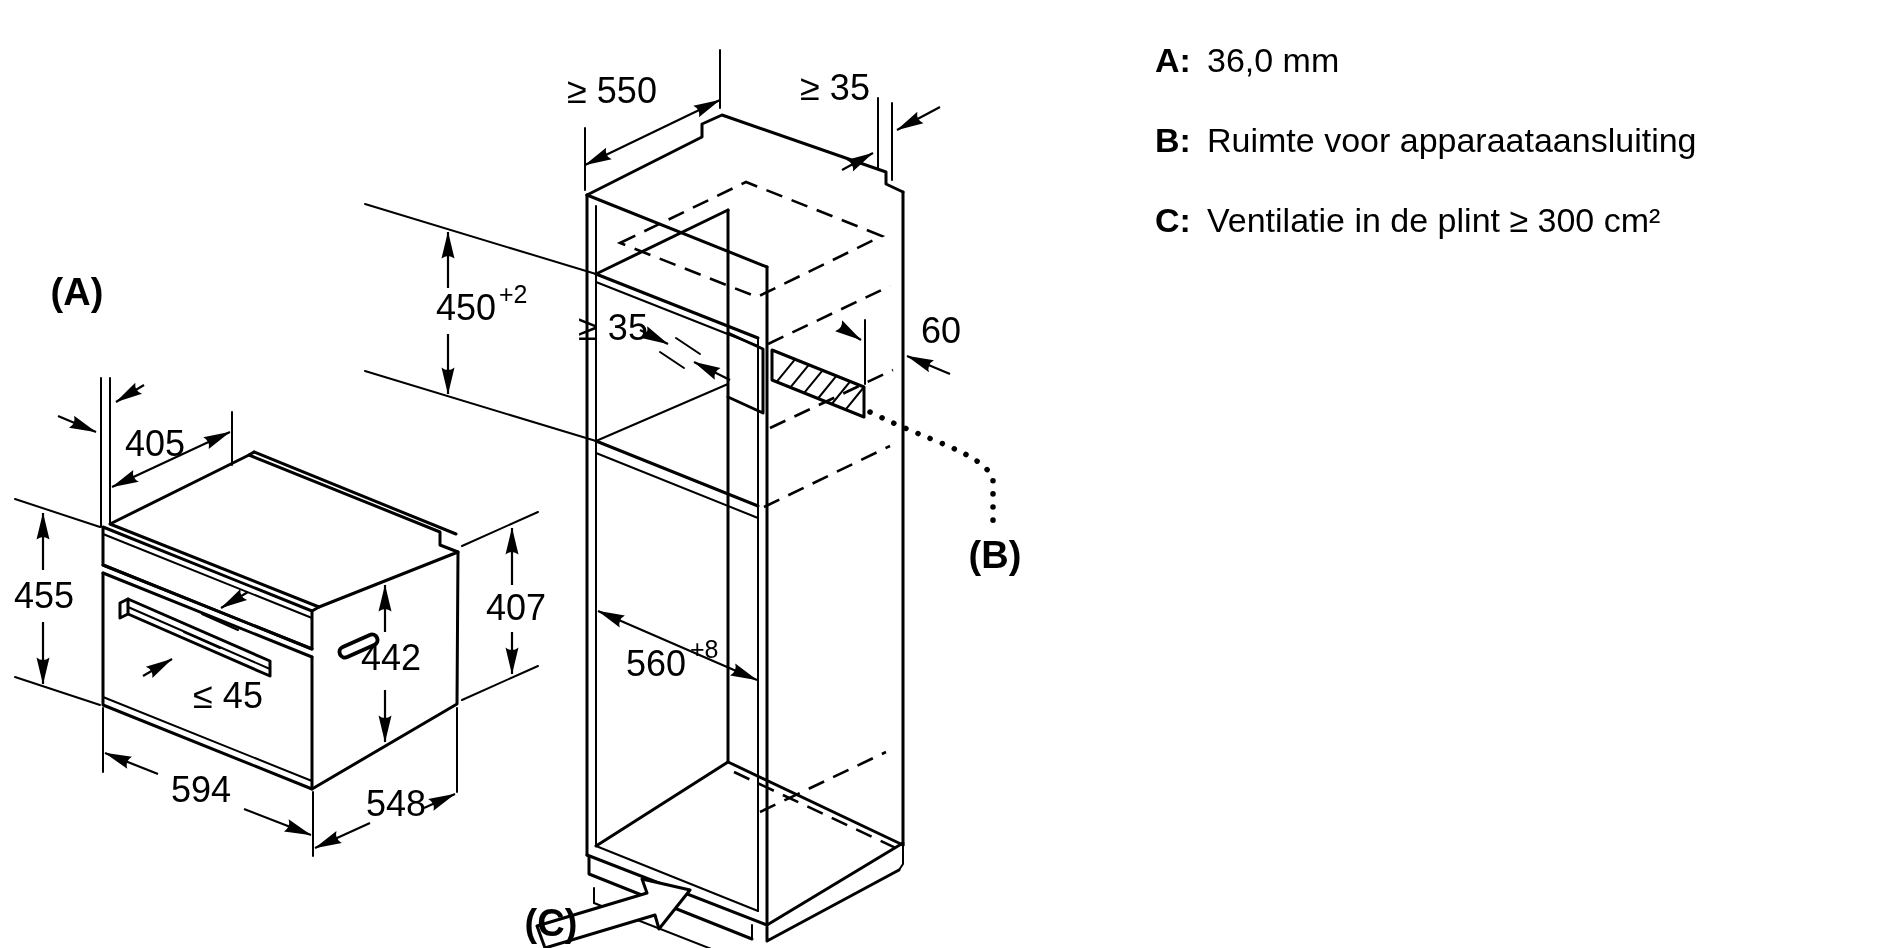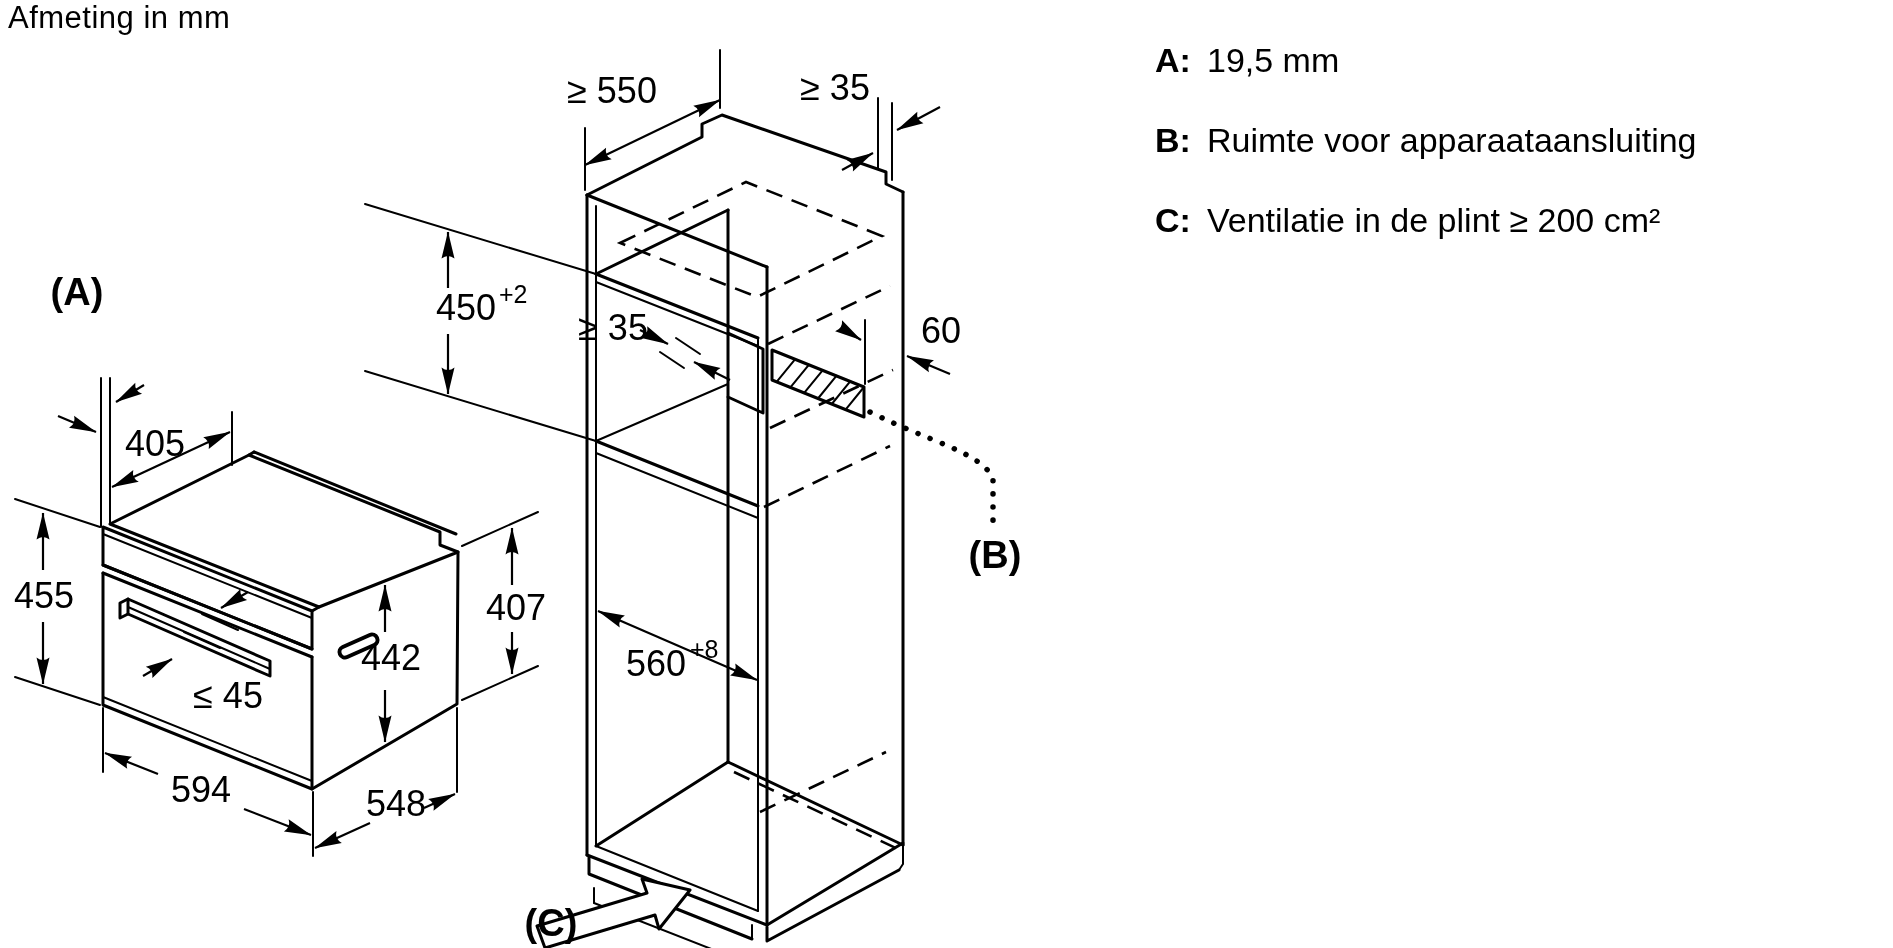--- a/index.html
+++ b/index.html
@@ -25,7 +25,6 @@
 
 <div id="stage">
 
-  <div id="title">Afmeting in mm</div>
 
   <svg width="1893" height="948" viewBox="0 0 1893 948">
     <defs>

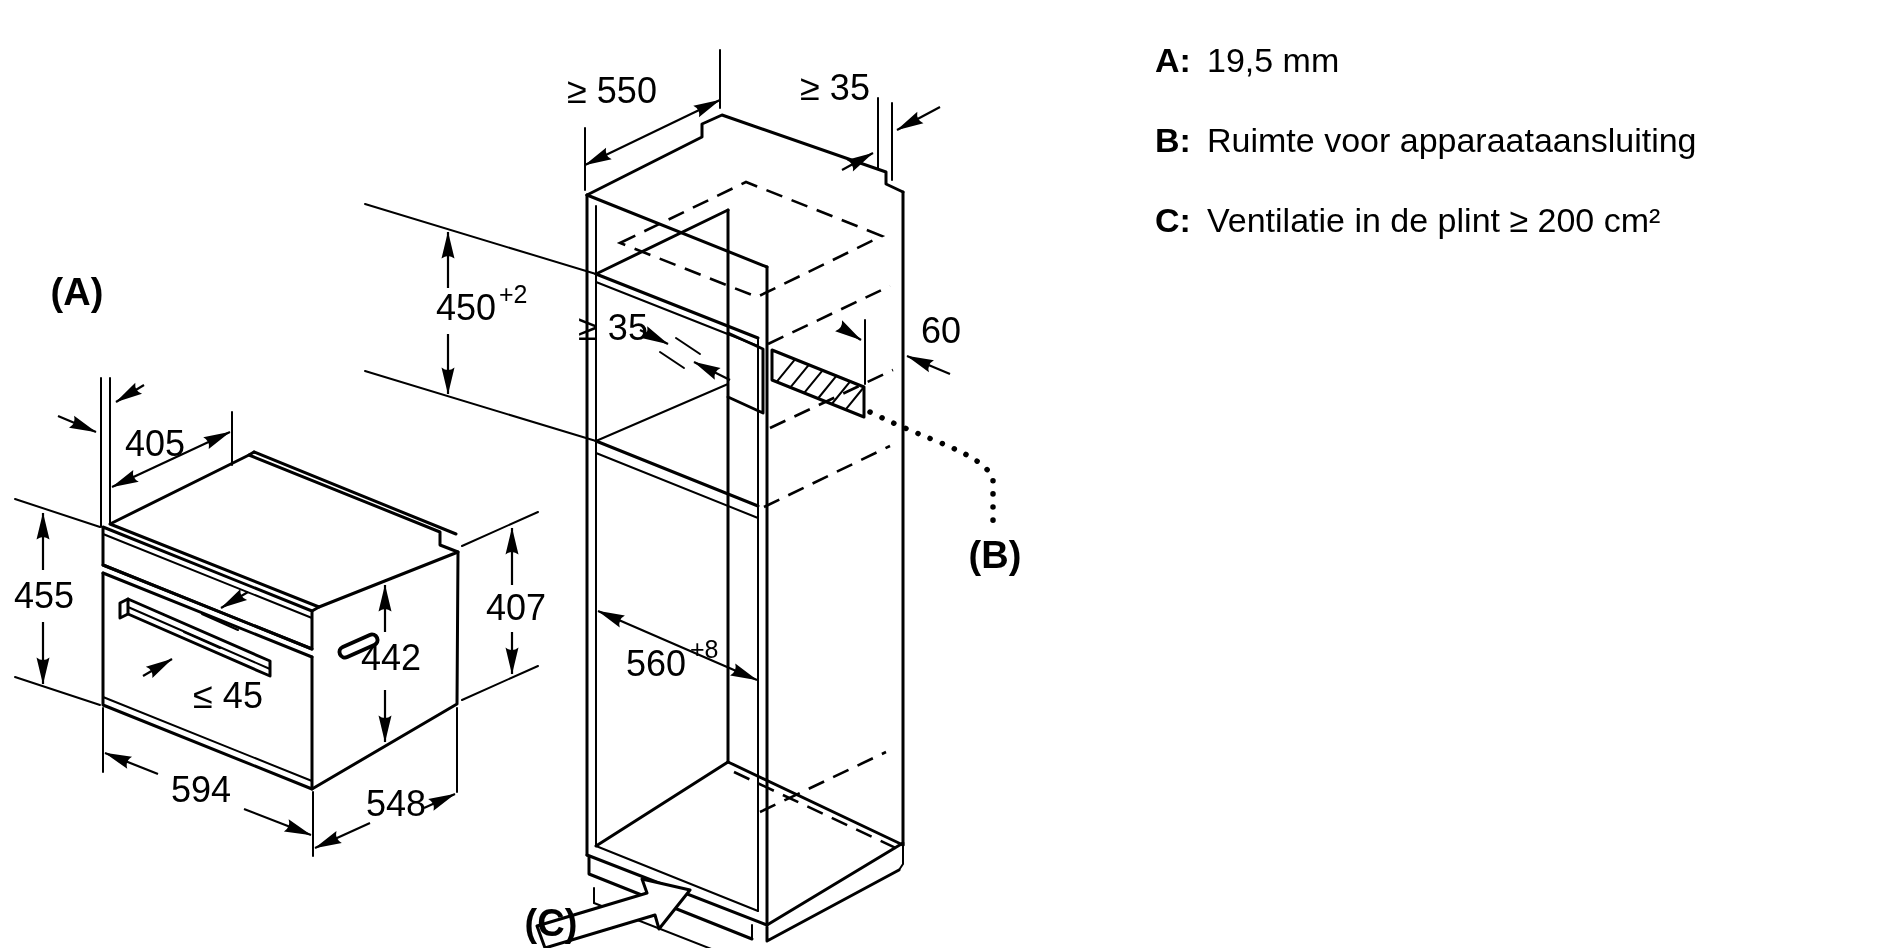--- a/index.html
+++ b/index.html
@@ -211,7 +211,7 @@
   <div id="legend">
     <div class="legrow">
       <span class="legkey">A:</span>
-      <span class="legval">19,5 mm</span>
+      <span class="legval">36,0 mm</span>
     </div>
     <div class="legrow">
       <span class="legkey">B:</span>

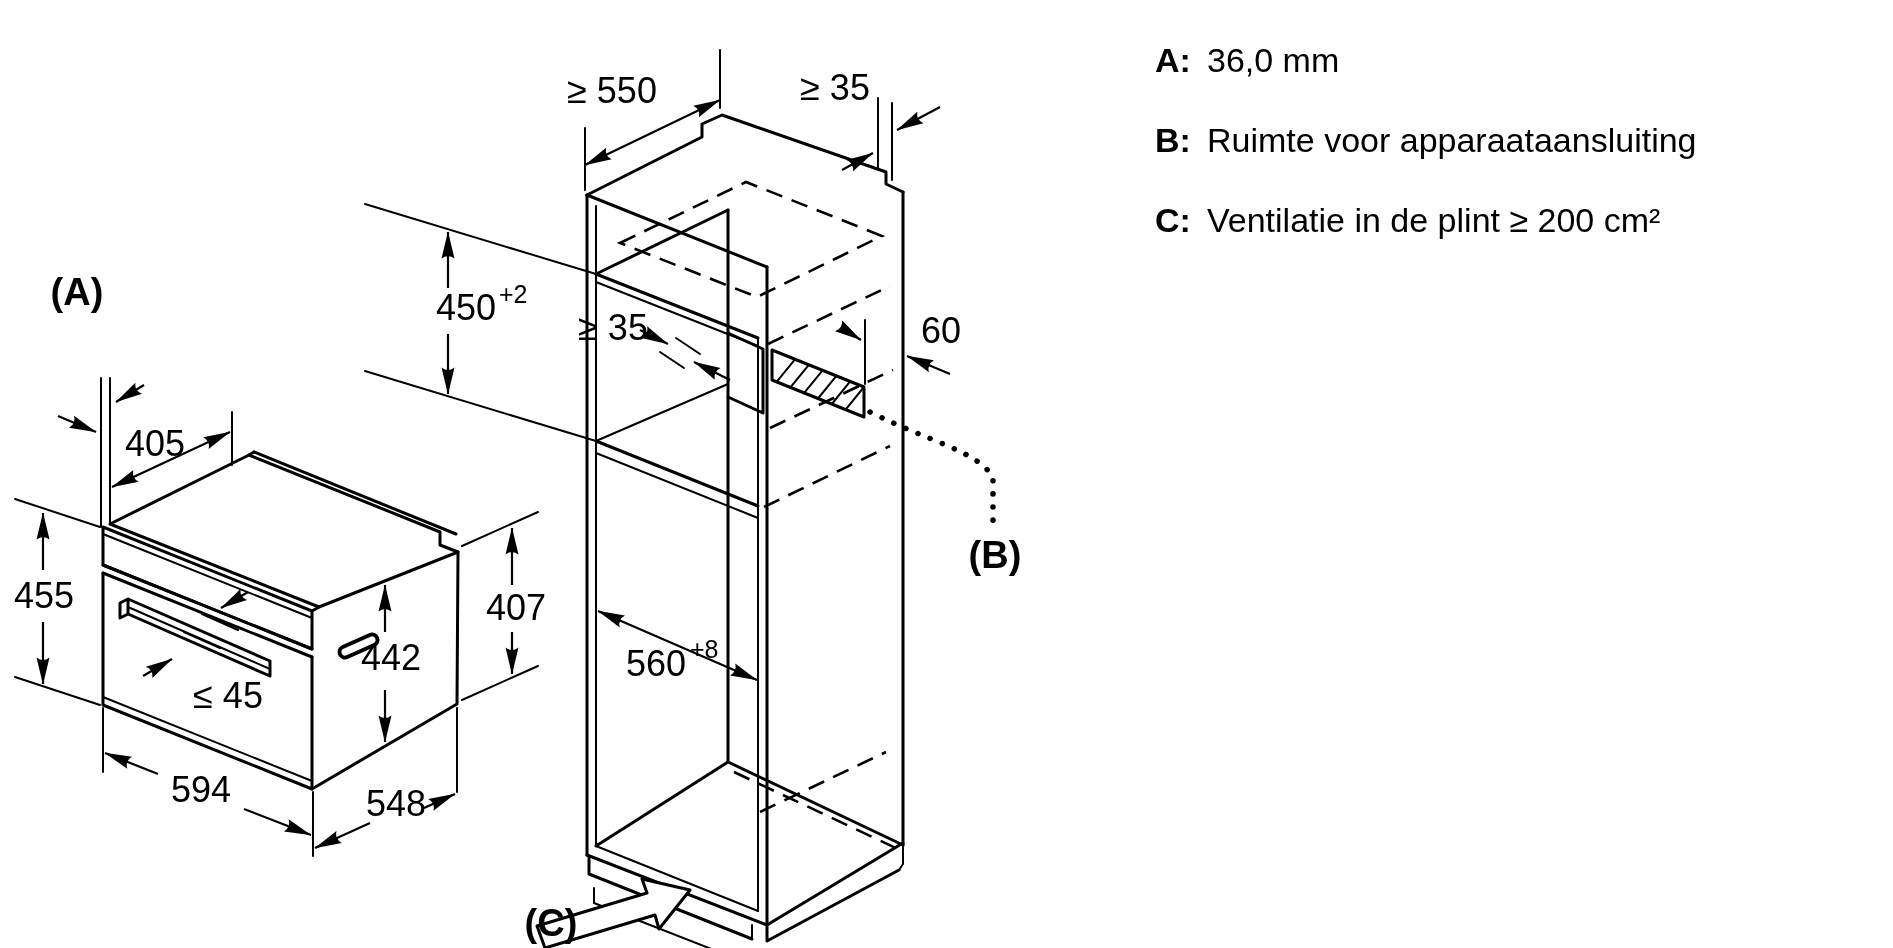--- a/index.html
+++ b/index.html
@@ -221,7 +221,7 @@
     </div>
     <div class="legrow">
       <span class="legkey">C:</span>
-      <span class="legval">Ventilatie in de plint ≥ 200 cm²</span>
+      <span class="legval">Ventilatie in de plint ≥ 300 cm²</span>
     </div>
   </div>
 

